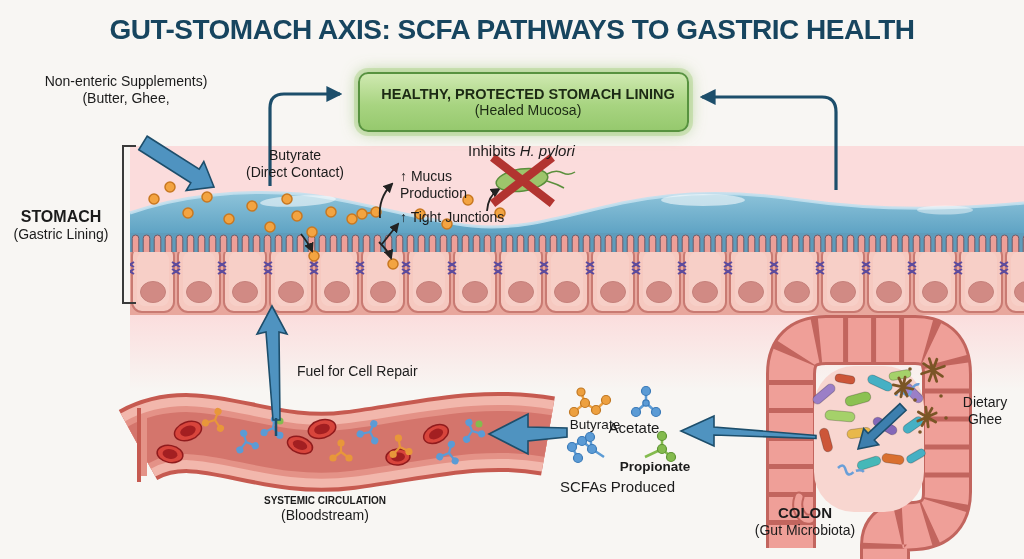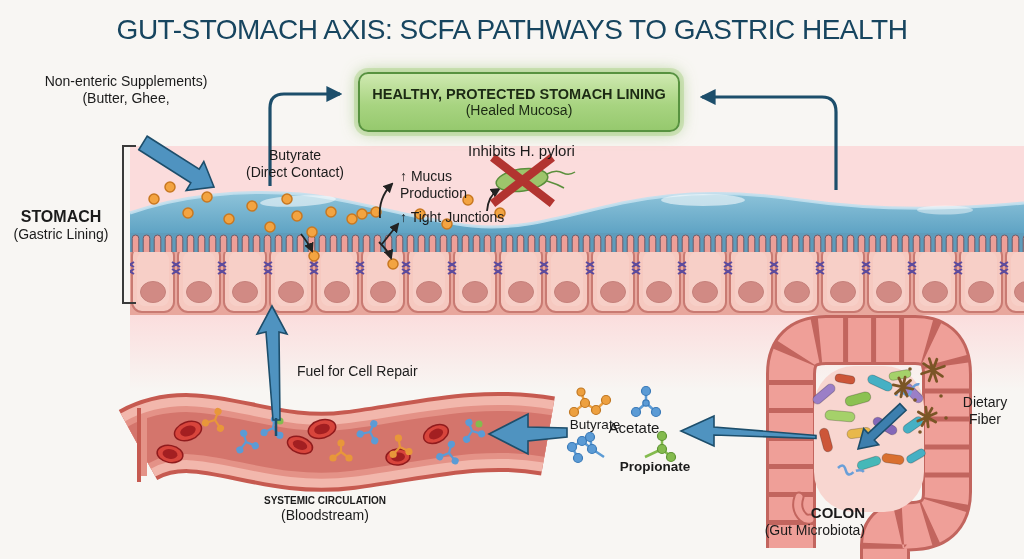--- a/index.html
+++ b/index.html
@@ -8,7 +8,7 @@
   .lbl{position:absolute;color:#1b1b1b;line-height:1.2;text-align:center;font-size:14px;}
   .b{font-weight:bold;}
   .left{text-align:left;}
-  #title{top:13px;left:0;width:100%;font-size:28px;font-weight:400;color:#17455f;letter-spacing:-0.5px;}
+  #title{top:13px;left:0;width:100%;font-size:28px;font-weight:700;color:#17455f;letter-spacing:-0.5px;}
   #healthy-box{position:absolute;left:358px;top:72px;width:318px;height:56px;
     background:linear-gradient(180deg,#cfe9b0 0%,#a8d481 55%,#96c96e 100%);
     border:2.5px solid #57923f;border-radius:10px;

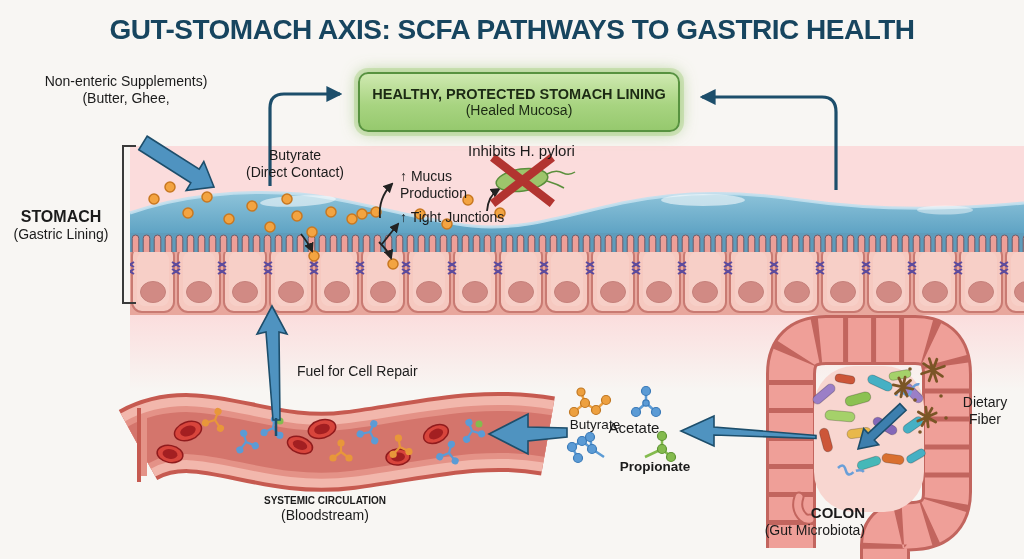--- a/index.html
+++ b/index.html
@@ -13,7 +13,7 @@
     background:linear-gradient(180deg,#cfe9b0 0%,#a8d481 55%,#96c96e 100%);
     border:2.5px solid #57923f;border-radius:10px;
     box-shadow:0 0 0 4px rgba(166,208,124,.40),0 0 16px rgba(140,190,100,.75);
-    display:flex;flex-direction:column;align-items:center;justify-content:center;color:#1c2a14;}
+    display:flex;flex-direction:column;align-items:center;justify-content:center;color:#1c2a14;padding-left:9px;}
   svg{position:absolute;left:0;top:0;}
   .it{margin-top:12px;}
 </style>

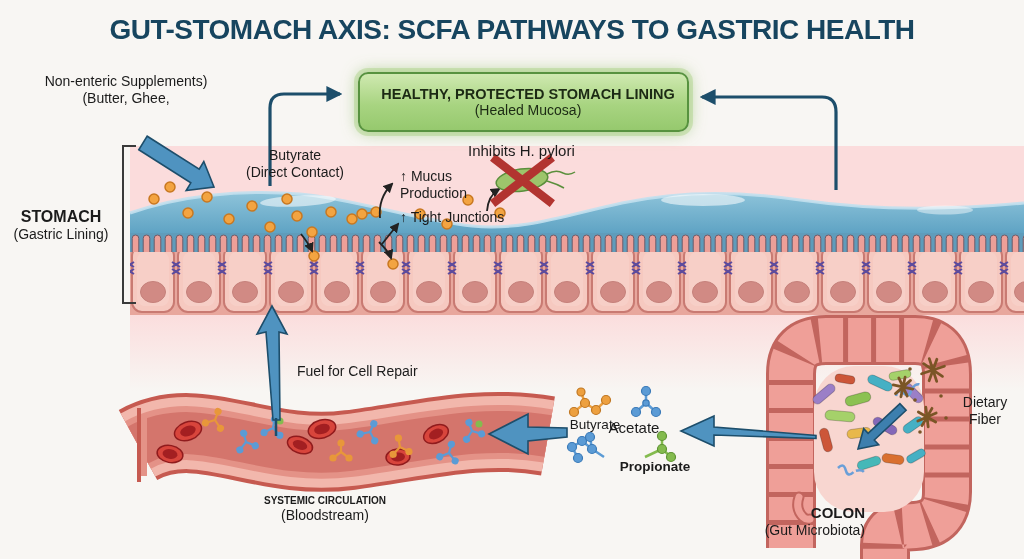--- a/index.html
+++ b/index.html
@@ -15,7 +15,7 @@
     box-shadow:0 0 0 4px rgba(166,208,124,.40),0 0 16px rgba(140,190,100,.75);
     display:flex;flex-direction:column;align-items:center;justify-content:center;color:#1c2a14;padding-left:9px;}
   svg{position:absolute;left:0;top:0;}
-  .it{margin-top:12px;}
+  .it{font-style:italic;margin-top:12px;}
 </style>
 </head>
 <body>

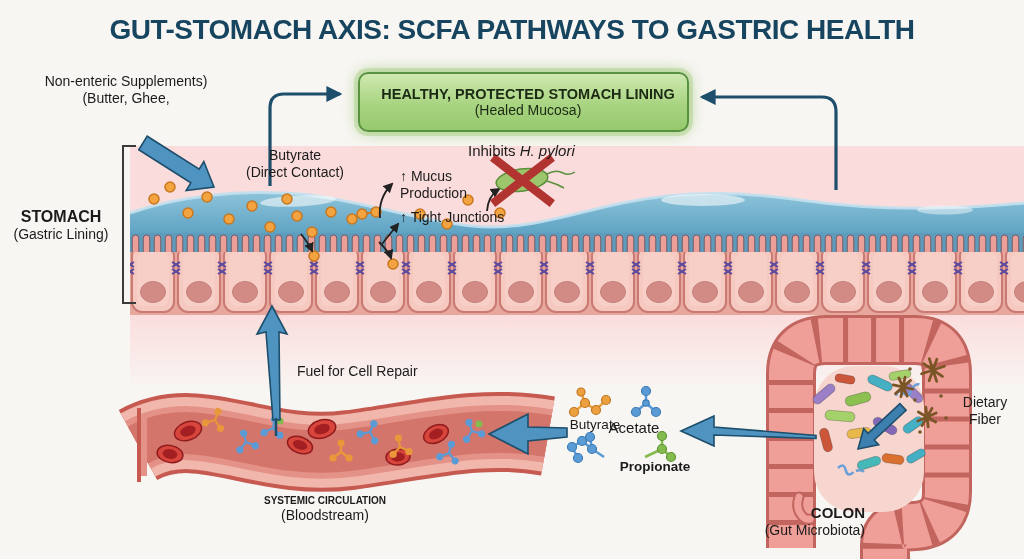--- a/index.html
+++ b/index.html
@@ -301,7 +301,7 @@
 
 <div class="lbl" style="left:953px;top:394px;width:64px;">
   <div>Dietary</div>
-  <div>Fiber</div>
+  <div>Ghee</div>
 </div>
 
 <div class="lbl" style="left:745px;top:504px;width:120px;text-align:right;">

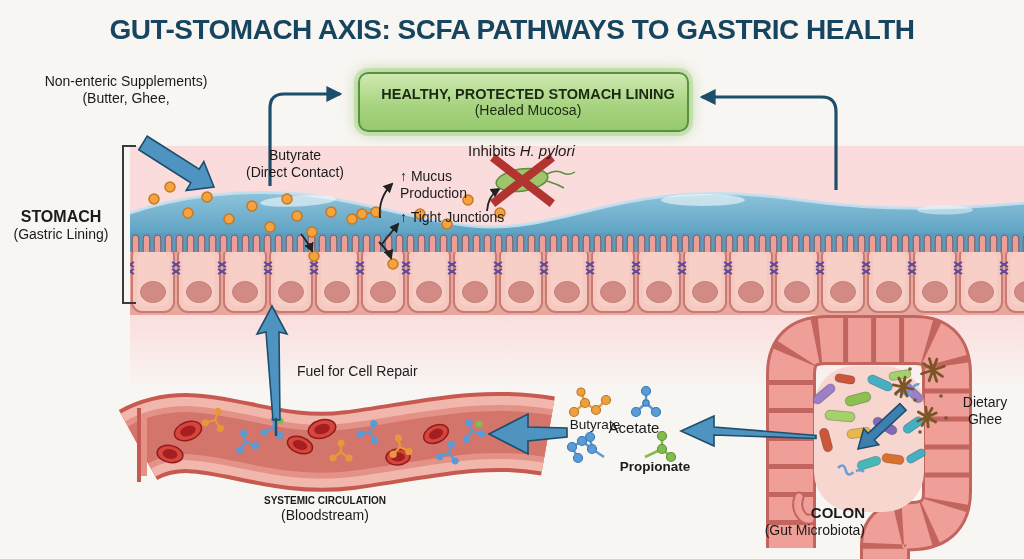--- a/index.html
+++ b/index.html
@@ -298,6 +298,7 @@
 <div class="lbl" style="left:563px;top:417px;width:64px;font-size:13.5px;">Butyrate</div>
 <div class="lbl" style="left:604px;top:419px;width:60px;font-size:15px;">Acetate</div>
 <div class="lbl" style="left:615px;top:459px;width:80px;font-size:13.5px;font-weight:bold;">Propionate</div>
+<div class="lbl" style="left:550px;top:478px;width:135px;font-size:15px;">SCFAs Produced</div>
 
 <div class="lbl" style="left:953px;top:394px;width:64px;">
   <div>Dietary</div>

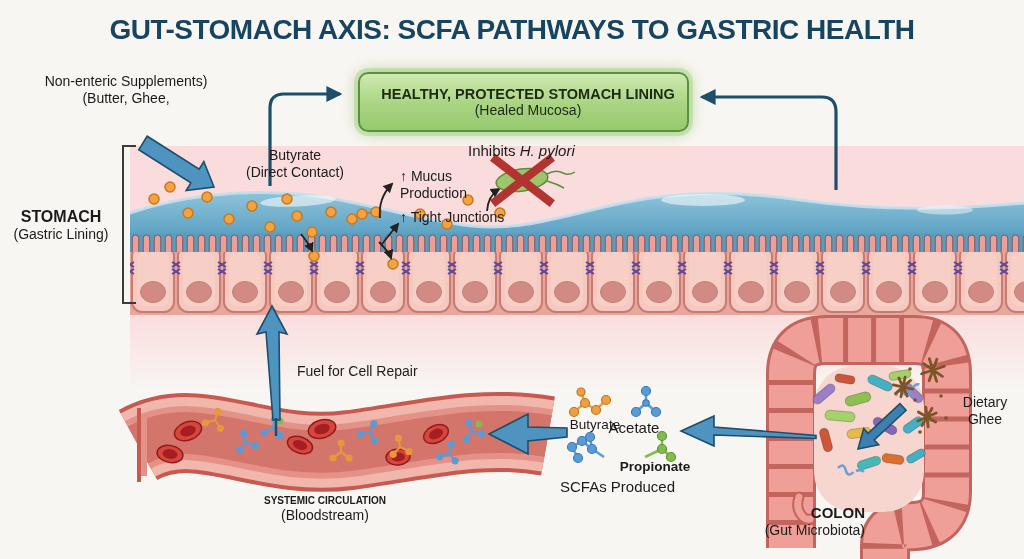--- a/index.html
+++ b/index.html
@@ -305,7 +305,7 @@
   <div>Ghee</div>
 </div>
 
-<div class="lbl" style="left:745px;top:504px;width:120px;text-align:right;">
+<div class="lbl" style="left:745px;top:504px;width:120px;">
   <div class="b" style="font-size:15px;">COLON</div>
   <div>(Gut Microbiota)</div>
 </div>

